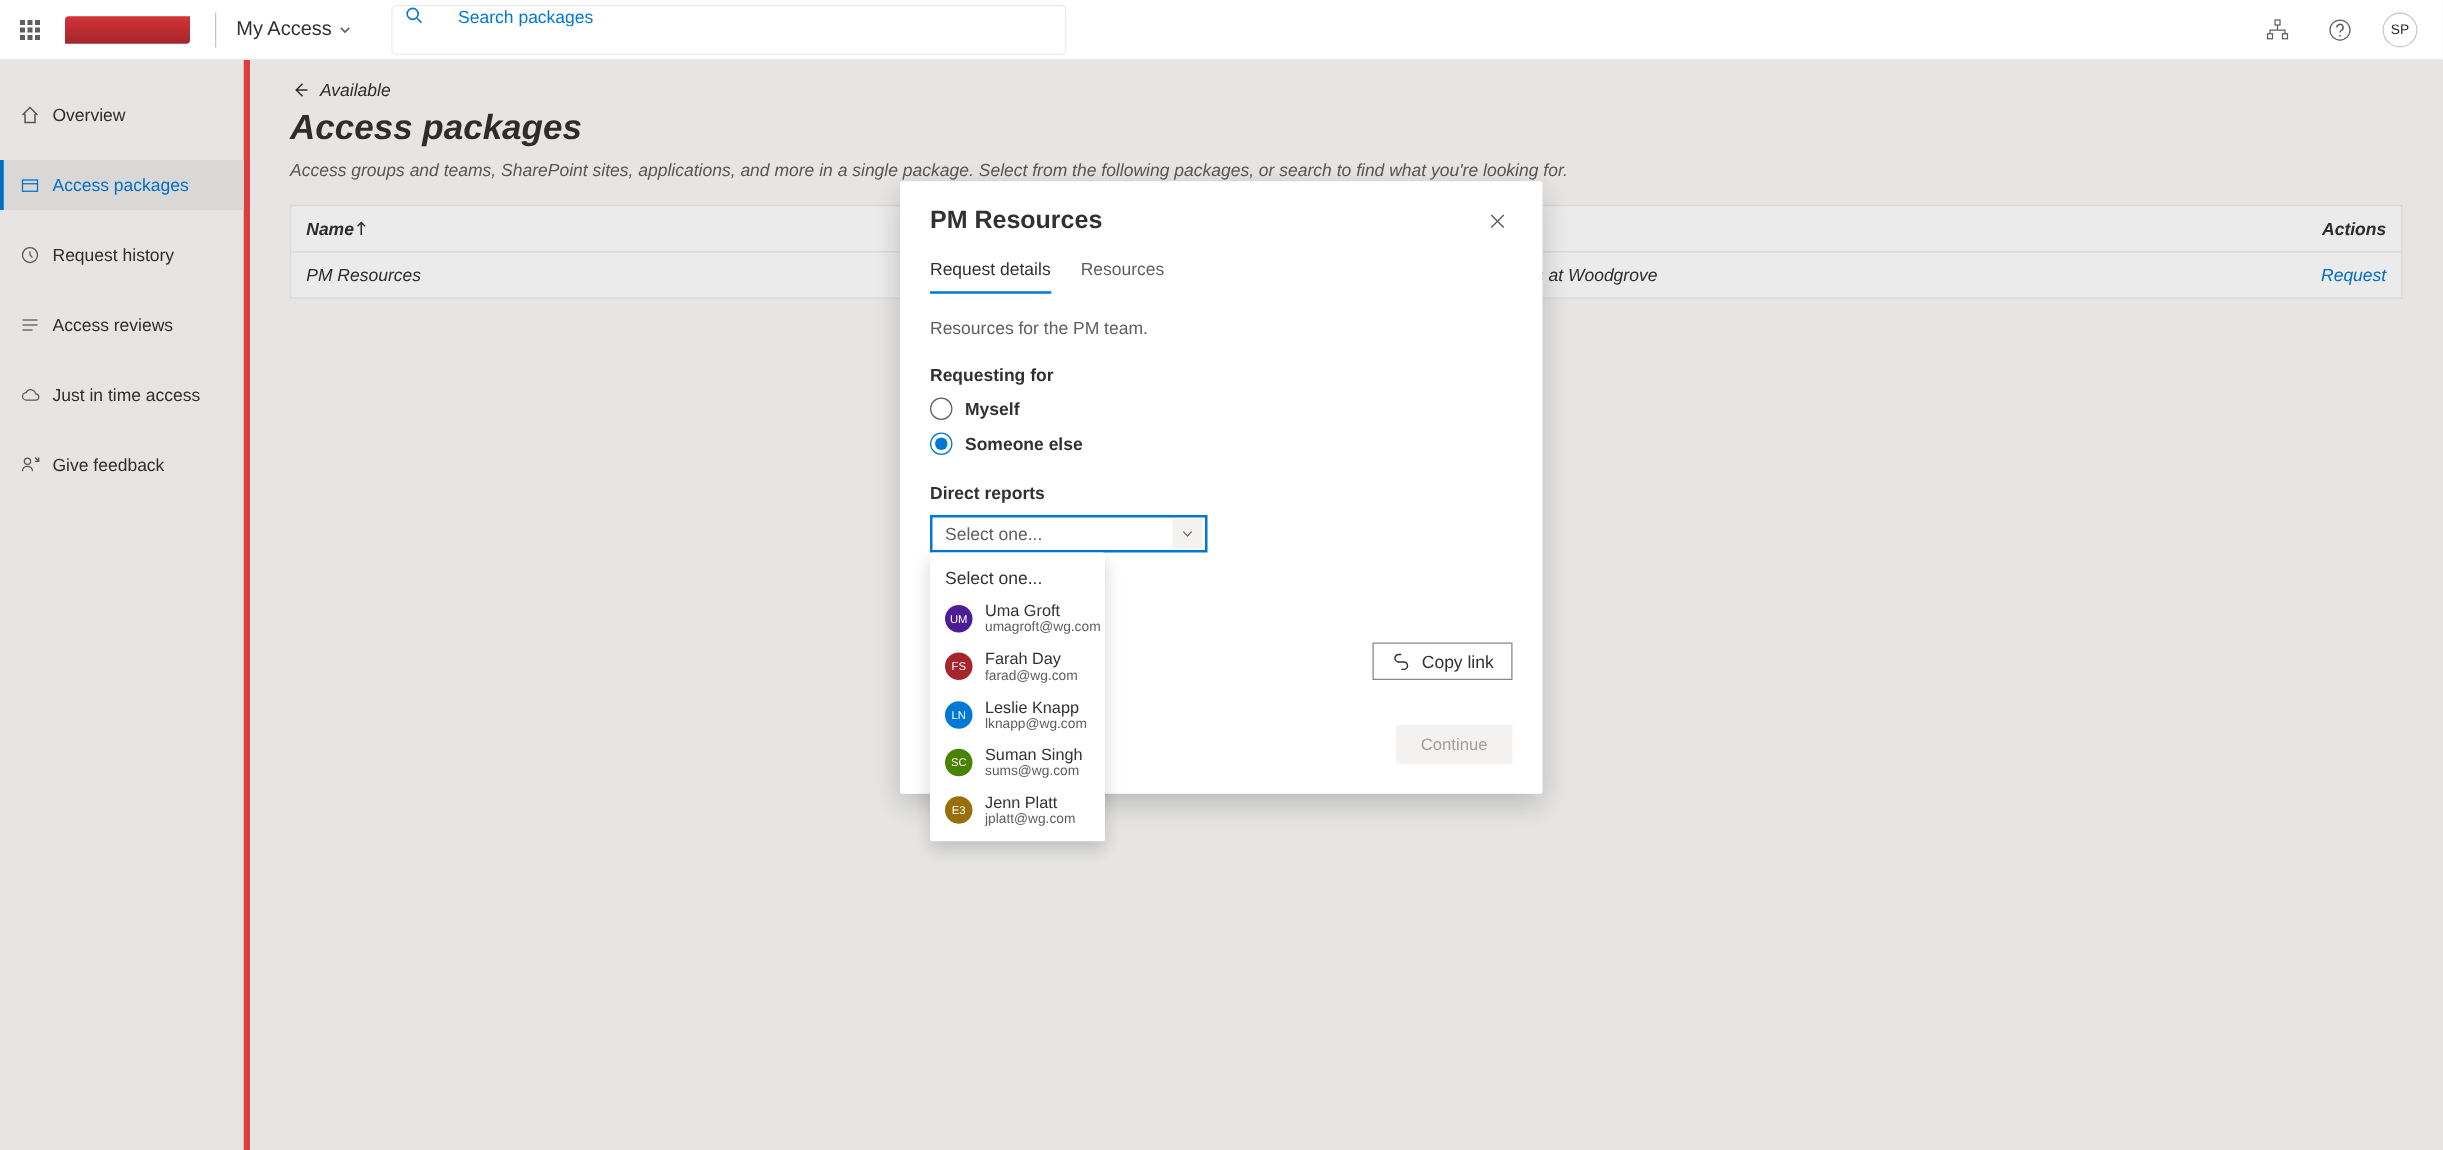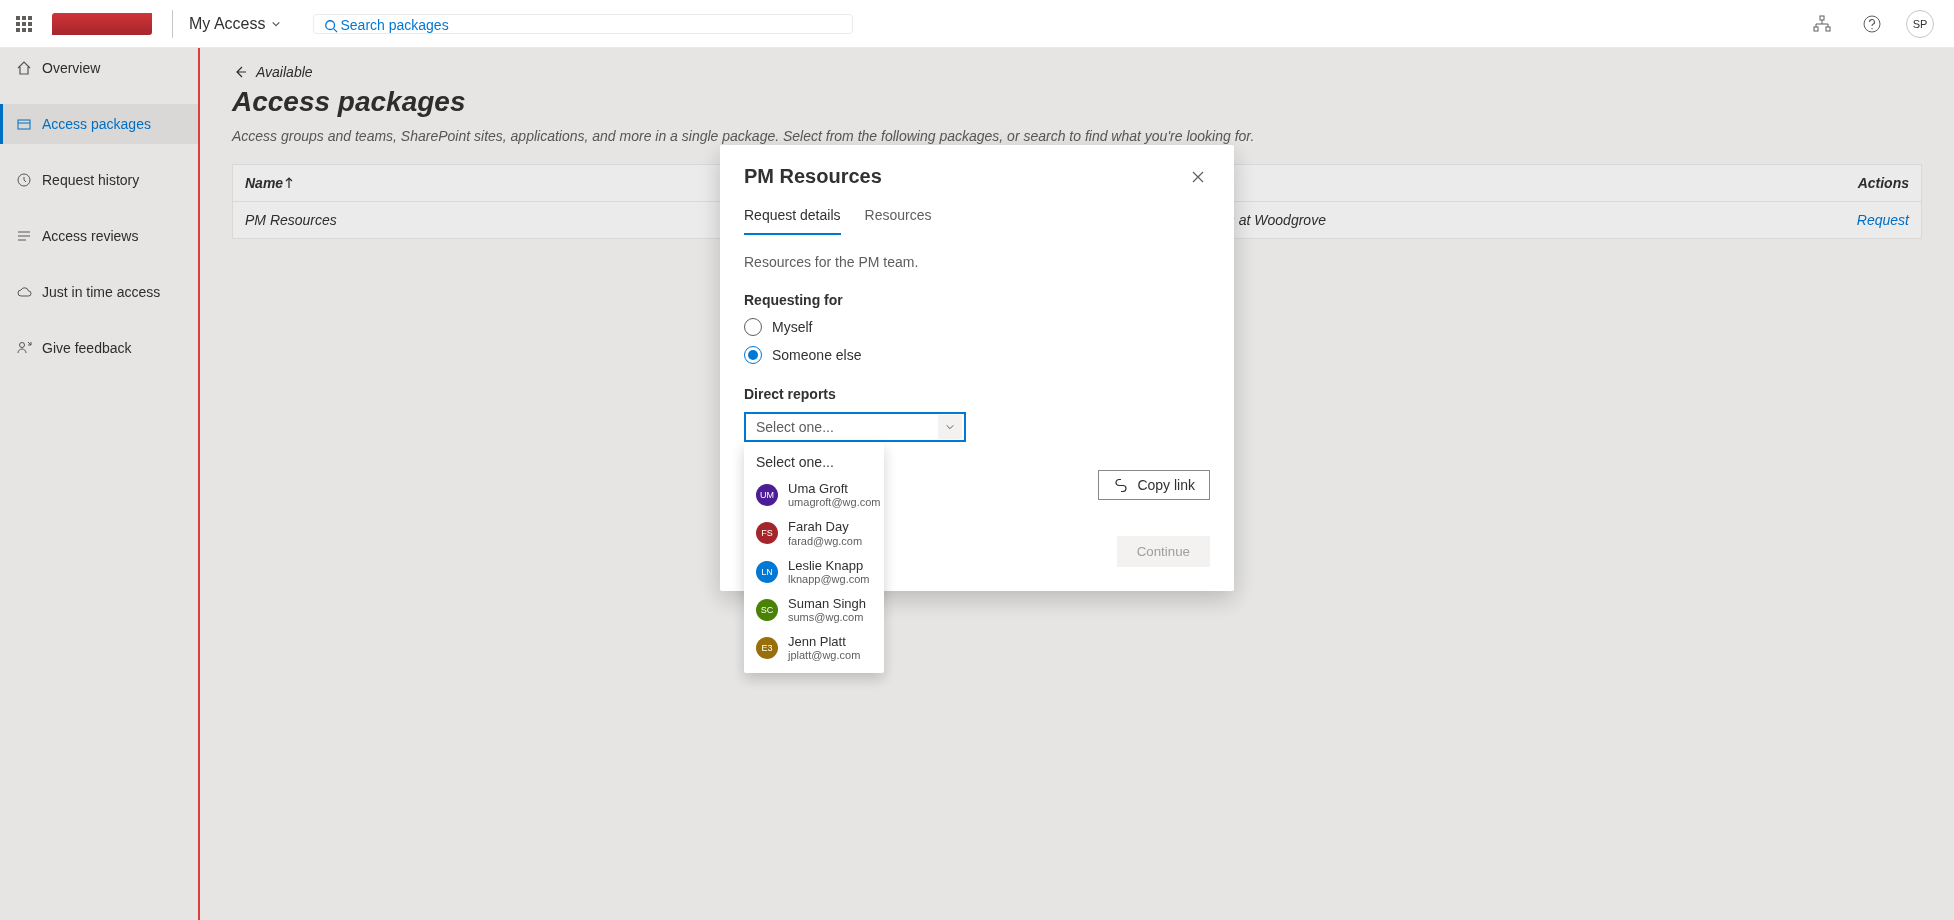--- a/index.html
+++ b/index.html
@@ -15,7 +15,7 @@
 .app-title { display:flex; align-items:center; gap:6px; font-size:16px; color:#323130; cursor:pointer; padding:0 8px; }
 .chev { width:10px; height:10px; display:inline-block; }
 .chev svg { width:10px; height:10px; }
-.searchbox { flex: 0 0 540px; margin-left: 24px; height:20px; background:#fff; border:1px solid #edebe9; border-radius:4px; display:flex; align-items:flex-end; padding:0 10px; gap:2px; color:#0078d4; }
+.searchbox { flex: 0 0 540px; margin-left: 24px; height:40px; background:#fff; border:1px solid #edebe9; border-radius:4px; display:flex; align-items:flex-start; padding:0 10px; gap:28px; color:#0078d4; }
 .searchbox input { border:none; outline:none; flex:1; font-size:14px; color:#323130; background:transparent; }
 .searchbox input::placeholder { color:#0078d4; }
 .top-right { margin-left:auto; display:flex; align-items:center; gap:18px; padding-right:12px; }

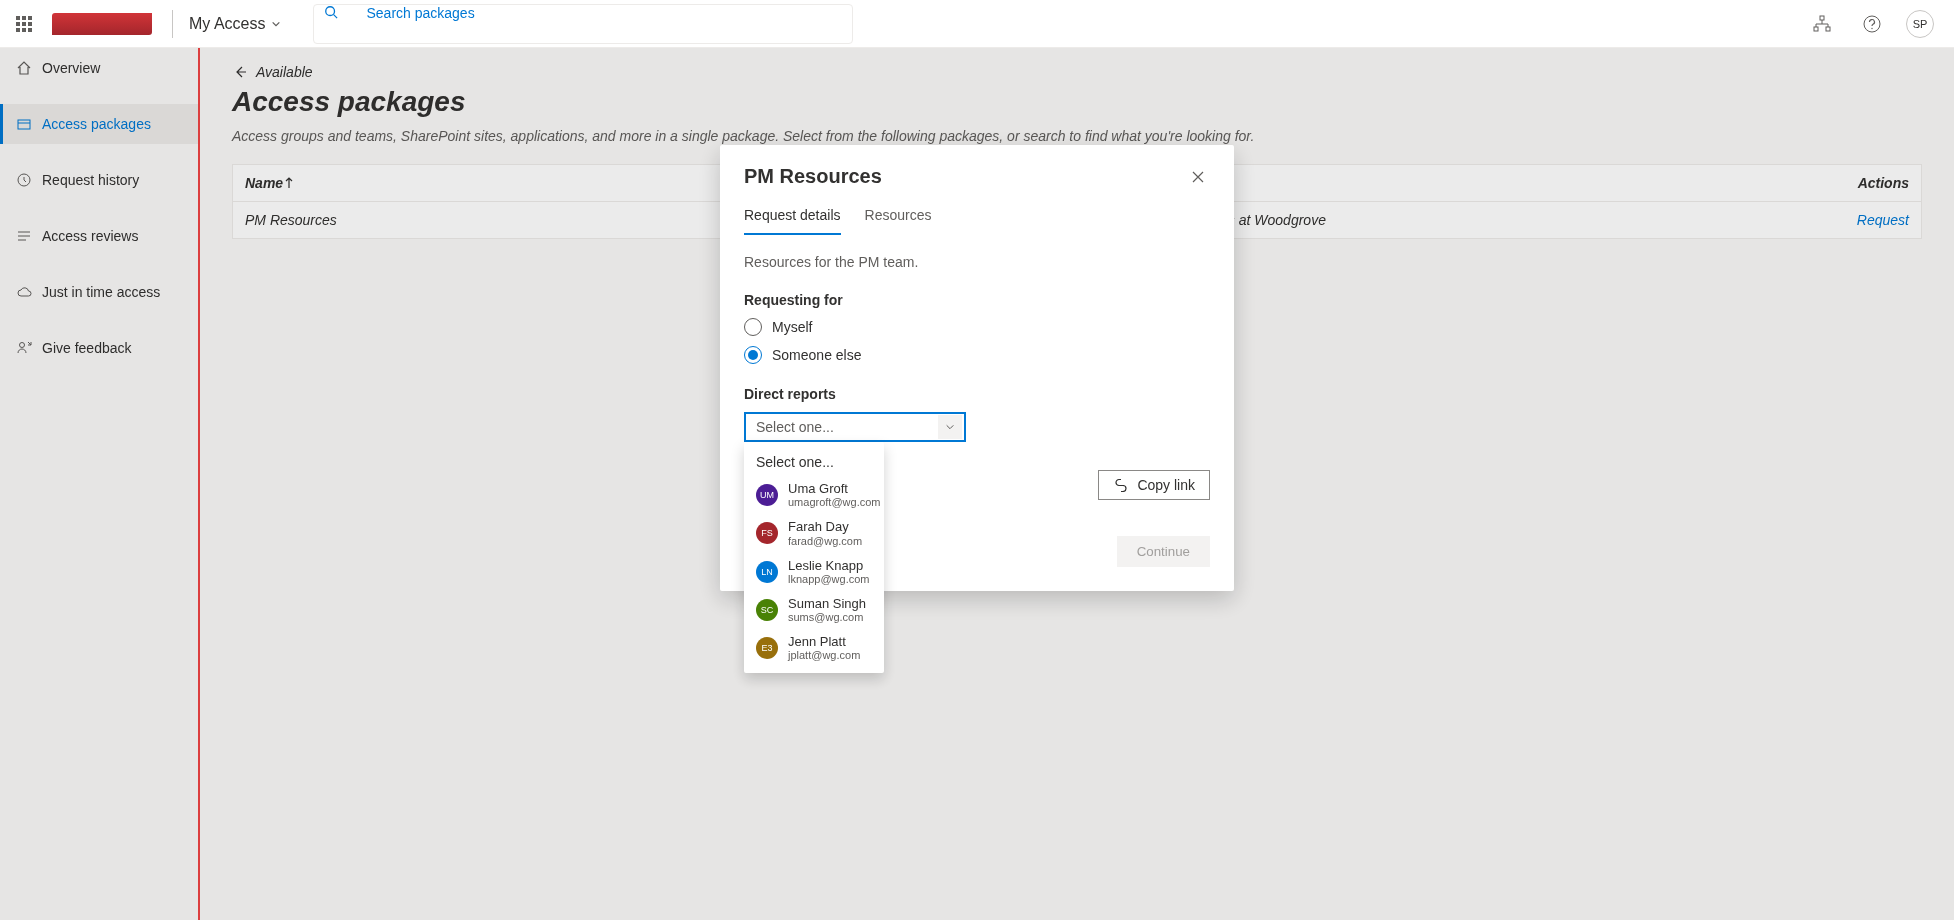--- a/index.html
+++ b/index.html
@@ -23,7 +23,7 @@
 .avatar-sm { width:28px; height:28px; border-radius:50%; border:1px solid #c8c6c4; display:flex; align-items:center; justify-content:center; font-size:11px; color:#323130; }
 
 .layout { display:flex; height: calc(100vh - 48px); }
-.sidebar { width:200px; background:#faf9f8; border-right:2px solid #ef4444; }
+.sidebar { width:200px; background:#faf9f8; border-right:5px solid #ef4444; padding-top:24px; }
 .nav-item { display:flex; align-items:center; gap:10px; padding:0 16px; height:40px; cursor:pointer; color:#323130; margin-bottom:16px; }
 .nav-item.active { background:#edebe9; border-left:3px solid #0078d4; color:#323130; padding-left:13px; }
 .nav-item .nicon { width:16px; height:16px; display:flex; align-items:center; justify-content:center; }

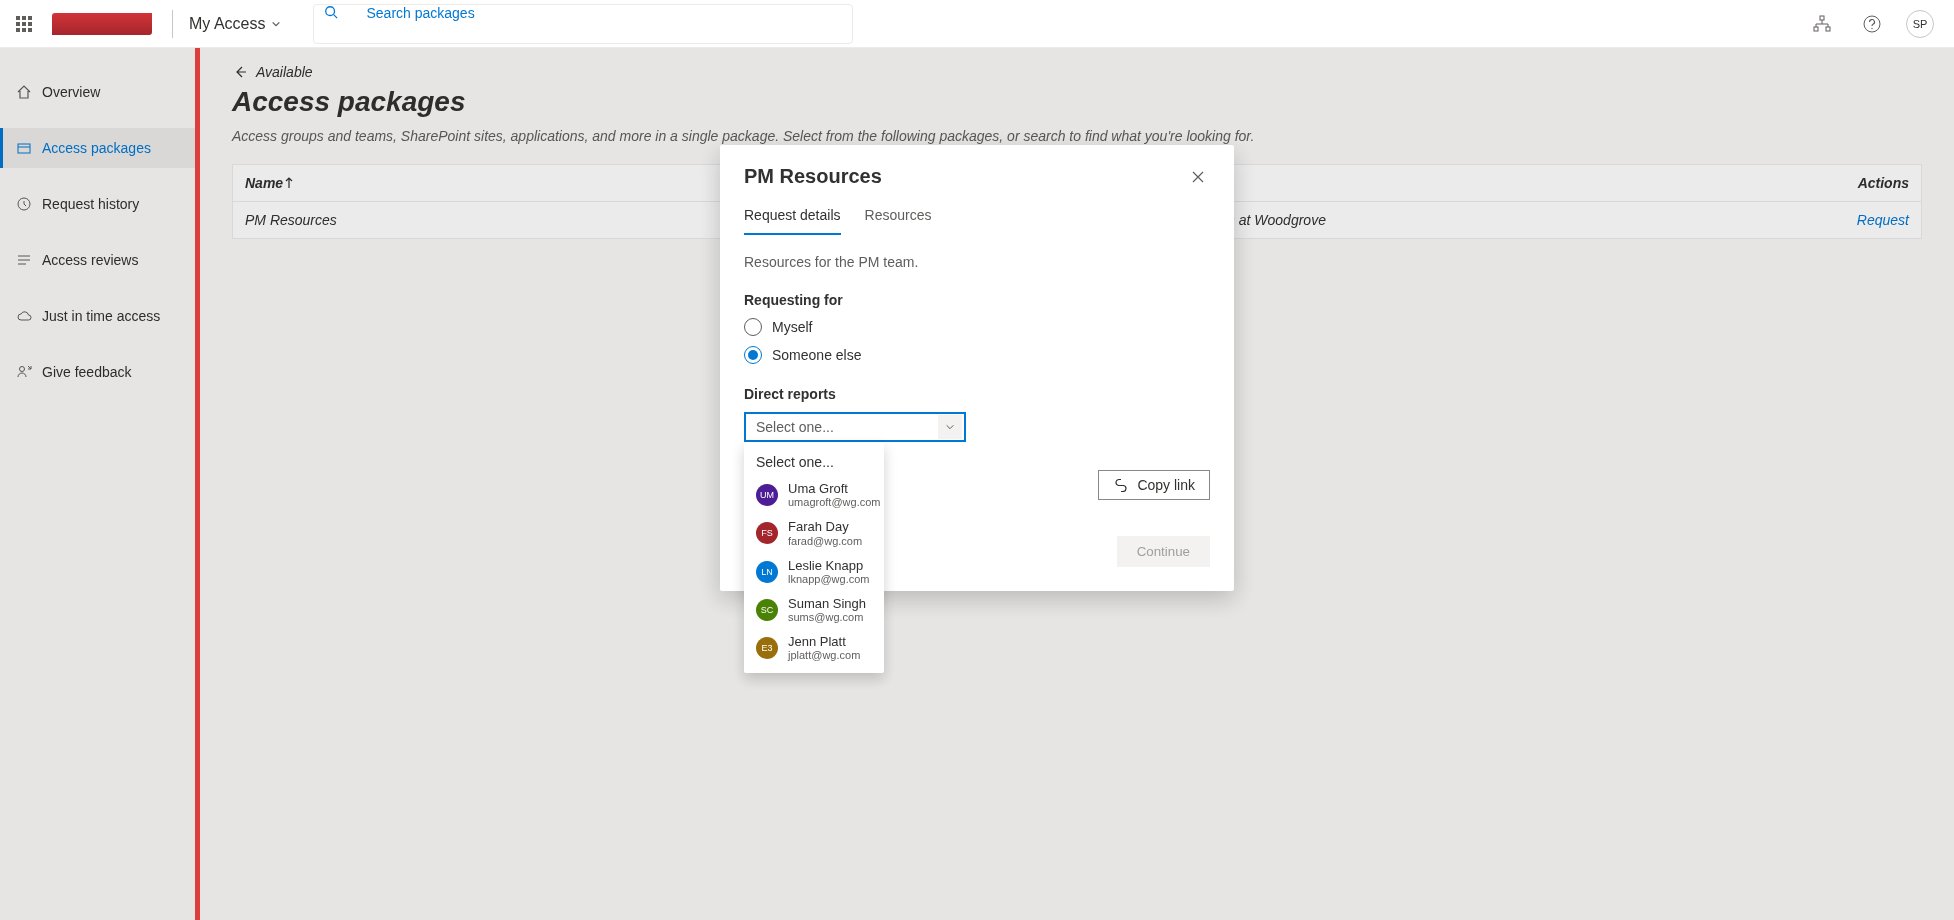--- a/index.html
+++ b/index.html
@@ -55,7 +55,7 @@
 .tab.active { color:#323130; border-bottom:2px solid #0078d4; font-weight:400; }
 .modal-desc { margin-top:18px; color:#605e5c; }
 .section-label { font-weight:600; margin-top:22px; margin-bottom:10px; }
-.radio-row { display:flex; align-items:center; gap:10px; margin-bottom:10px; cursor:pointer; }
+.radio-row { display:flex; align-items:center; gap:10px; margin-bottom:10px; cursor:pointer;font-weight:bold; }
 .radio { width:18px; height:18px; border-radius:50%; border:1px solid #605e5c; display:flex; align-items:center; justify-content:center; }
 .radio.checked { border-color:#0078d4; }
 .radio.checked::after { content:''; width:10px; height:10px; background:#0078d4; border-radius:50%; }

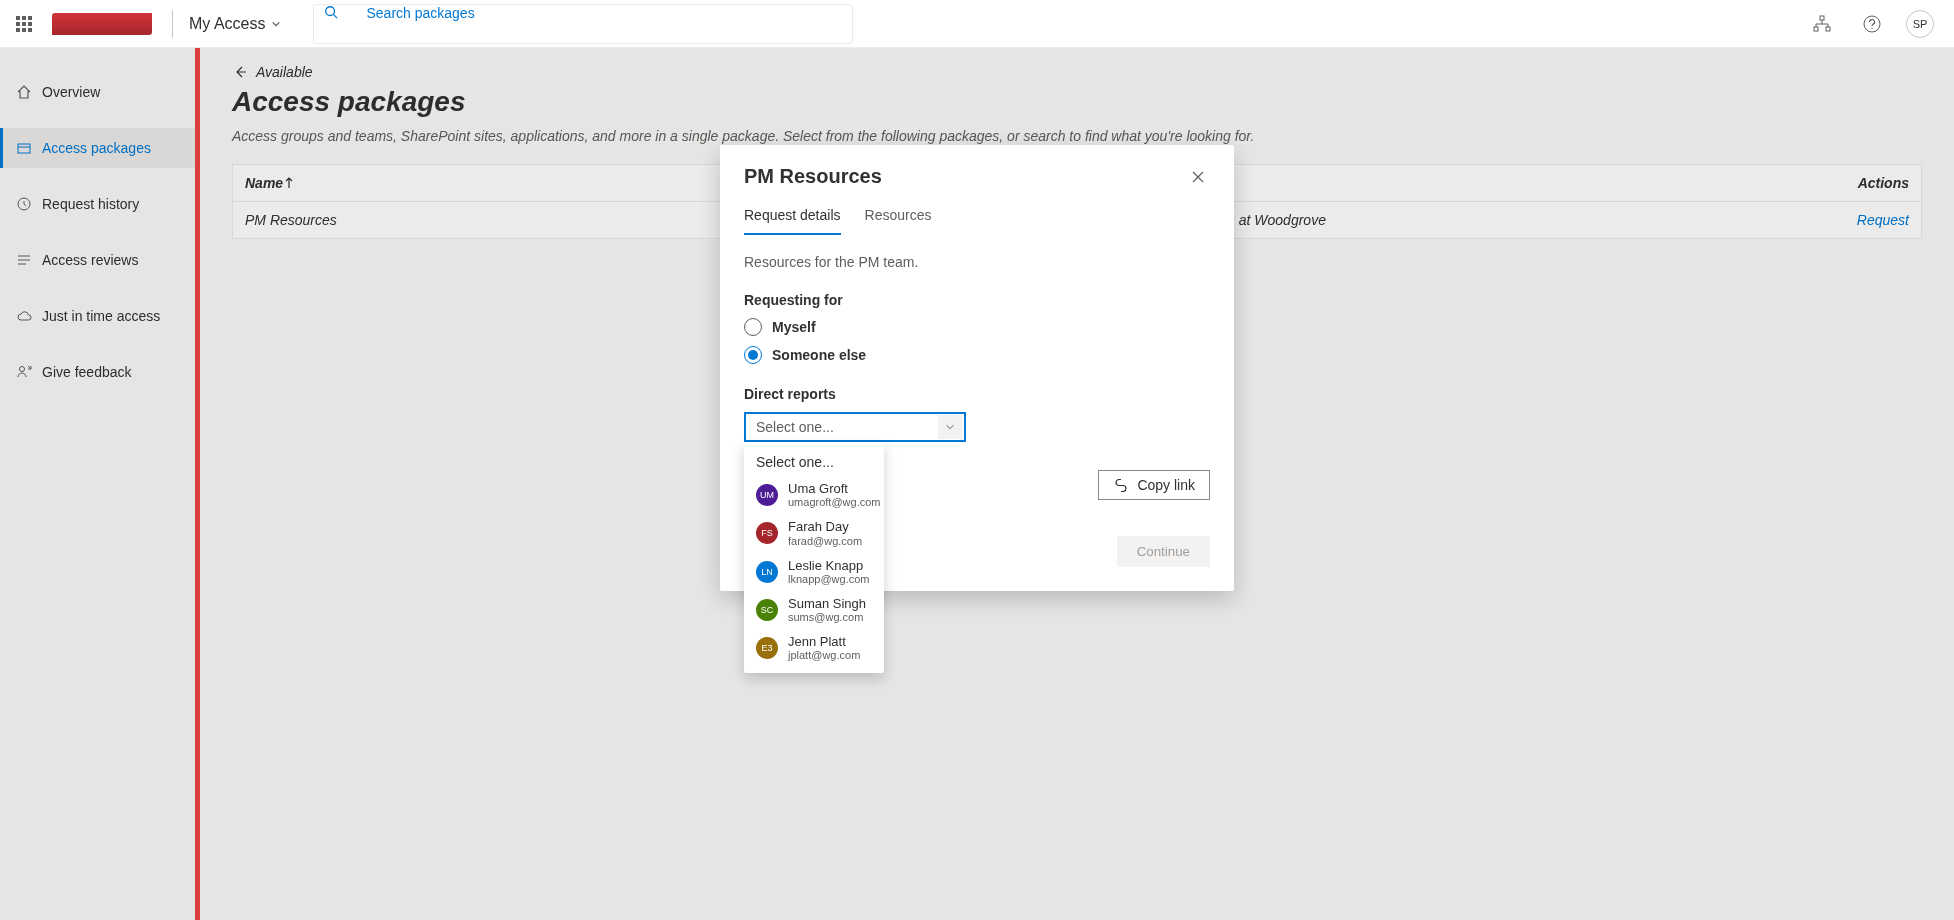--- a/index.html
+++ b/index.html
@@ -63,7 +63,7 @@
 .combo .caret-box { width:24px; height:24px; background:#f3f2f1; display:flex; align-items:center; justify-content:center; margin-right:-6px; }
 .share-row { display:flex; justify-content:space-between; align-items:center; margin-top:28px; }
 .share-lbl { font-weight:600; }
-.copy-btn { border:1px solid #8a8886; padding:6px 14px; background:#fff; display:flex; align-items:center; gap:8px; cursor:pointer; }
+.copy-btn { border:1px solid #8a8886; padding:6px 14px; background:#fff; display:flex; align-items:center; gap:8px; cursor:pointer;margin-top:44px; }
 .modal-footer { display:flex; justify-content:flex-end; margin-top:36px; }
 .continue-btn { background:#f3f2f1; color:#a19f9d; padding:8px 20px; border:none; cursor:not-allowed; }
 

